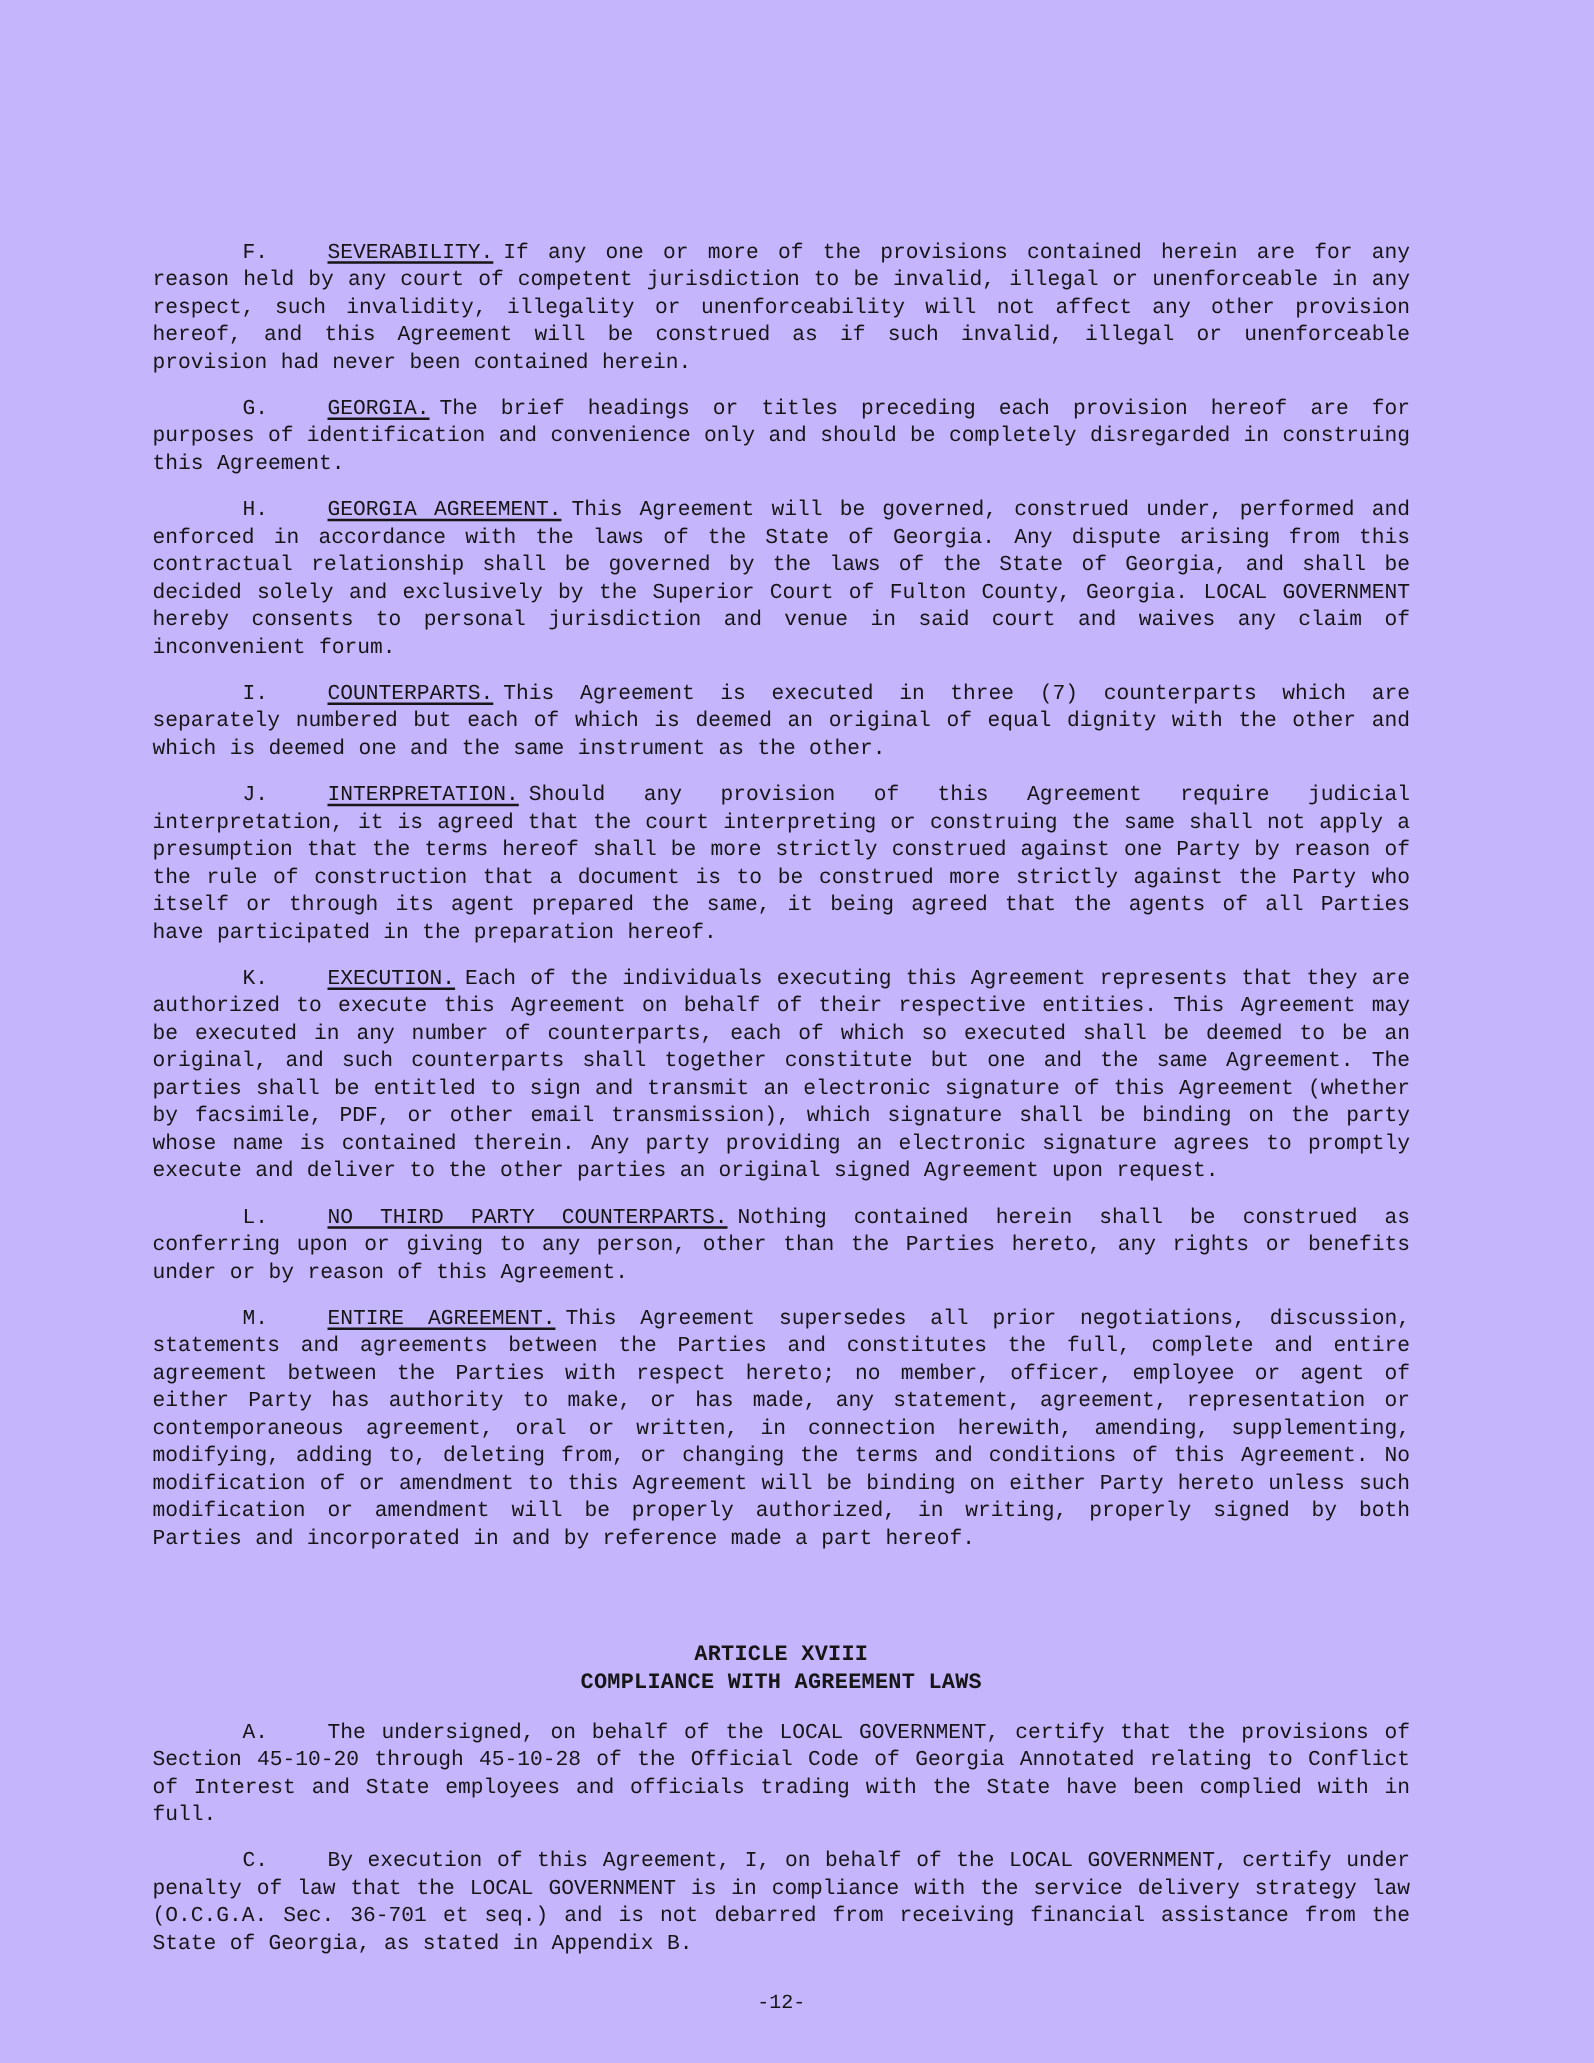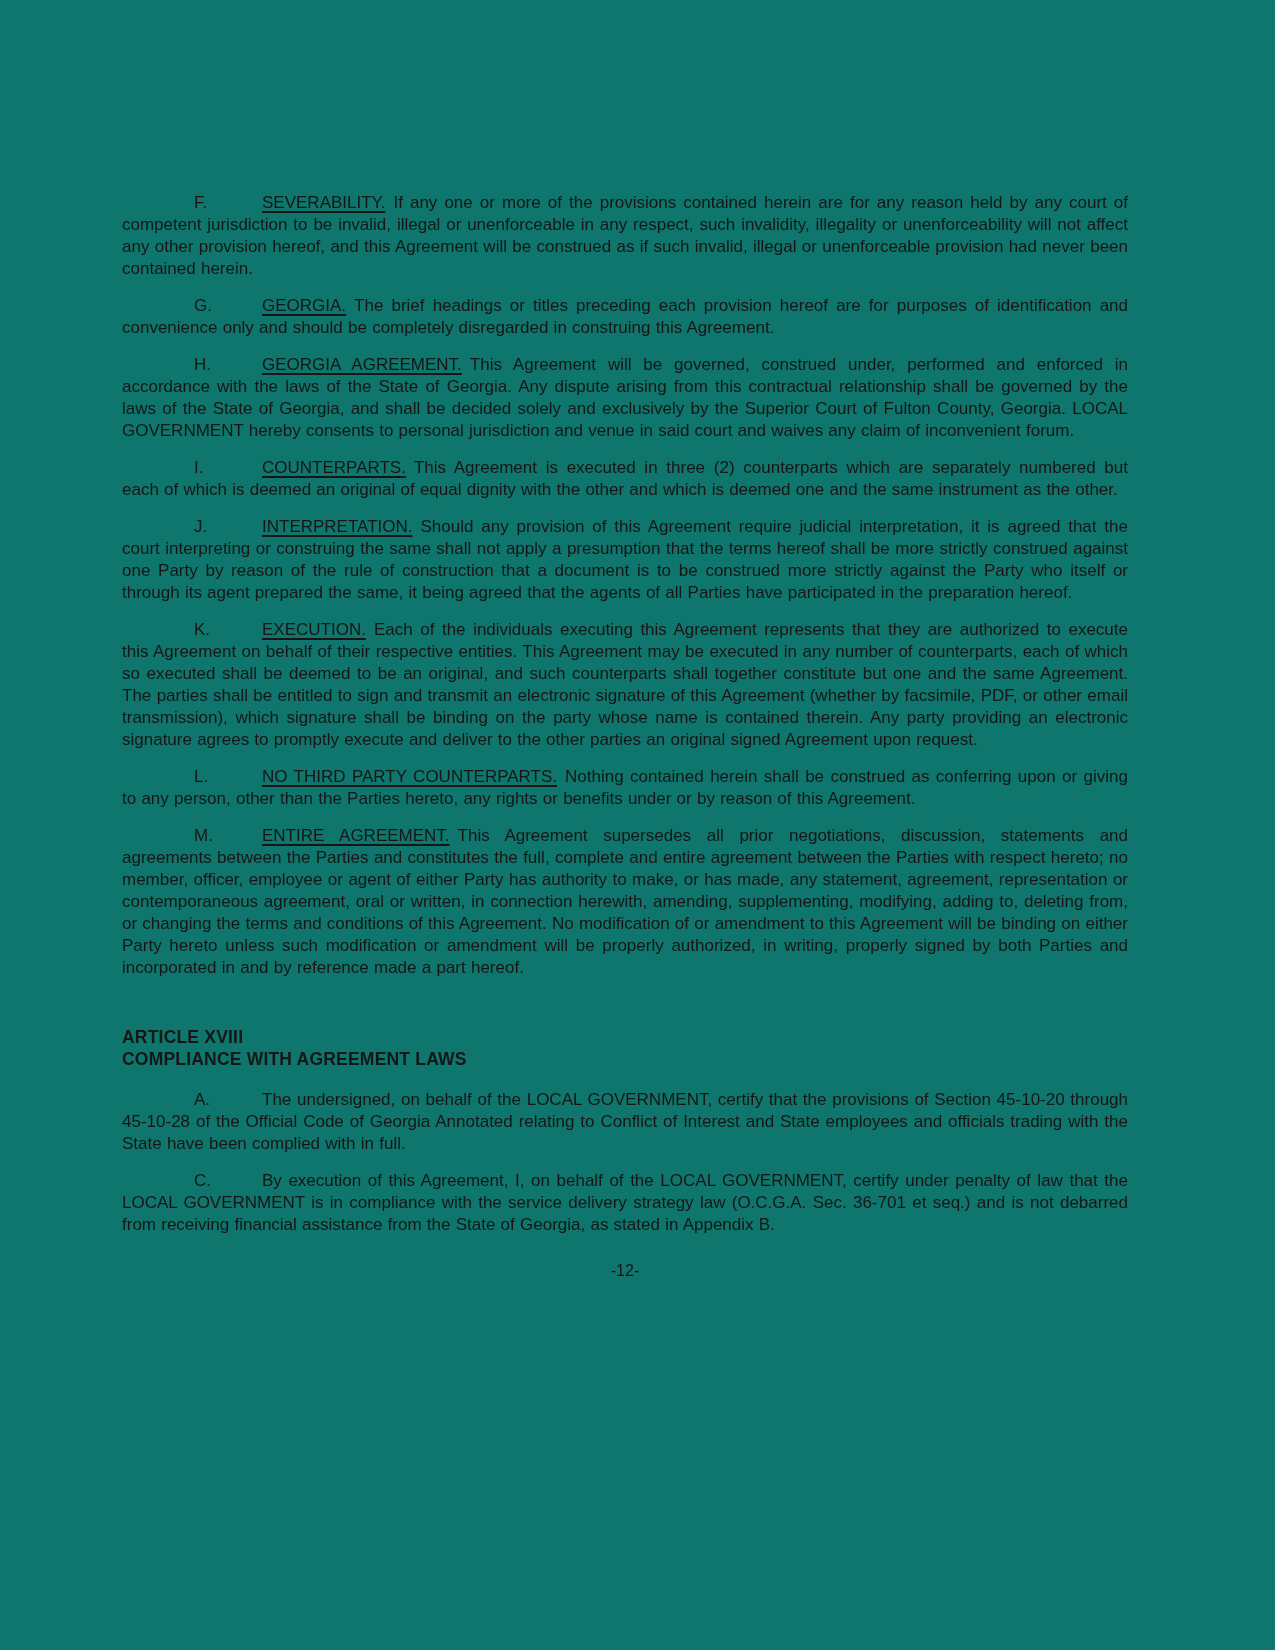--- a/index.html
+++ b/index.html
@@ -11,9 +11,9 @@
     position: relative;
     width: 1275px;
     height: 1650px;
-    background: #0f766e;
+    background: #c4b5fd;
     overflow: hidden;
-    font-family: Liberation Sans, sans-serif;
+    font-family: Liberation Mono, monospace;
     color: #161616;
     box-sizing: border-box;
     padding: 192px 147px 0 122px;

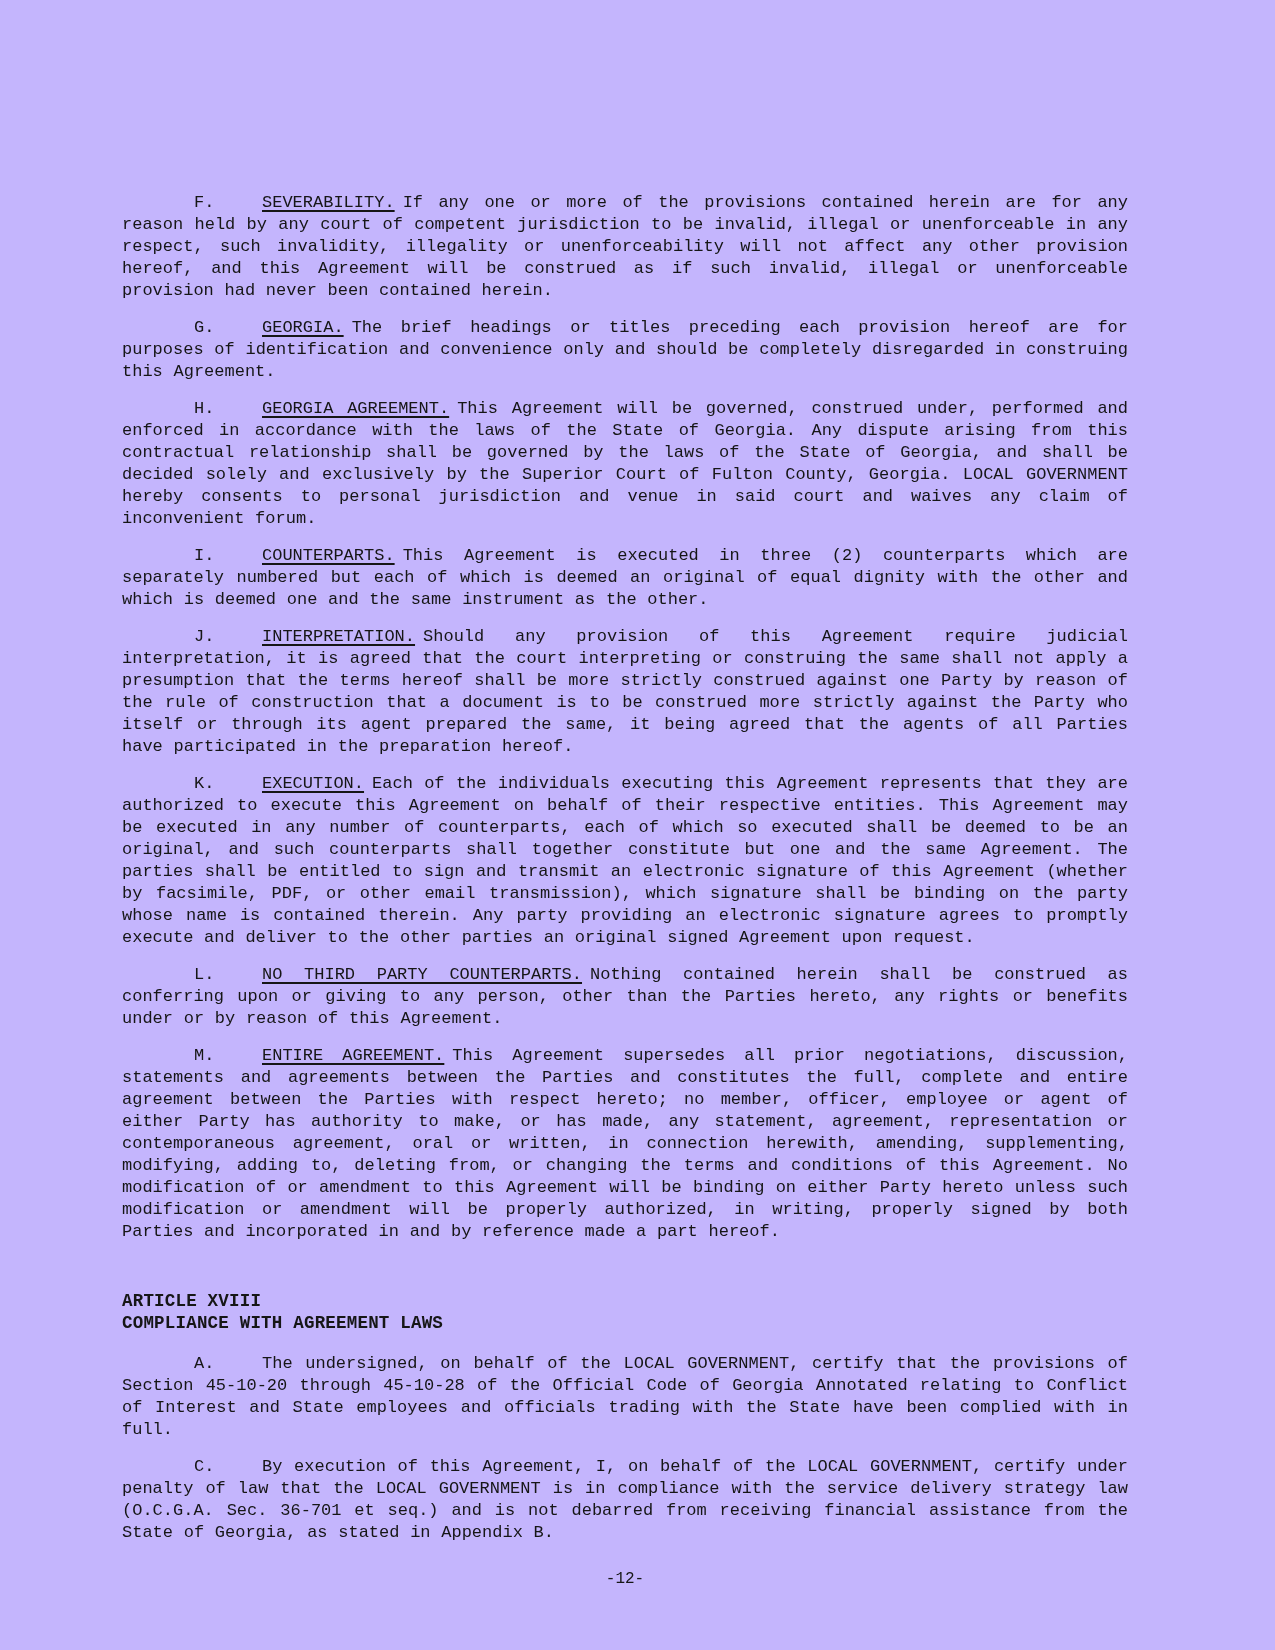--- a/index.html
+++ b/index.html
@@ -63,7 +63,7 @@
 
   <p class="clause"><span class="letter">H.</span><span class="clause-heading">GEORGIA AGREEMENT.</span><span class="clause-body">This Agreement will be governed, construed under, performed and enforced in accordance with the laws of the State of Georgia. Any dispute arising from this contractual relationship shall be governed by the laws of the State of Georgia, and shall be decided solely and exclusively by the Superior Court of Fulton County, Georgia. LOCAL GOVERNMENT hereby consents to personal jurisdiction and venue in said court and waives any claim of inconvenient forum.</span></p>
 
-  <p class="clause"><span class="letter">I.</span><span class="clause-heading">COUNTERPARTS.</span><span class="clause-body">This Agreement is executed in three (2) counterparts which are separately numbered but each of which is deemed an original of equal dignity with the other and which is deemed one and the same instrument as the other.</span></p>
+  <p class="clause"><span class="letter">I.</span><span class="clause-heading">COUNTERPARTS.</span><span class="clause-body">This Agreement is executed in three (7) counterparts which are separately numbered but each of which is deemed an original of equal dignity with the other and which is deemed one and the same instrument as the other.</span></p>
 
   <p class="clause"><span class="letter">J.</span><span class="clause-heading">INTERPRETATION.</span><span class="clause-body">Should any provision of this Agreement require judicial interpretation, it is agreed that the court interpreting or construing the same shall not apply a presumption that the terms hereof shall be more strictly construed against one Party by reason of the rule of construction that a document is to be construed more strictly against the Party who itself or through its agent prepared the same, it being agreed that the agents of all Parties have participated in the preparation hereof.</span></p>
 

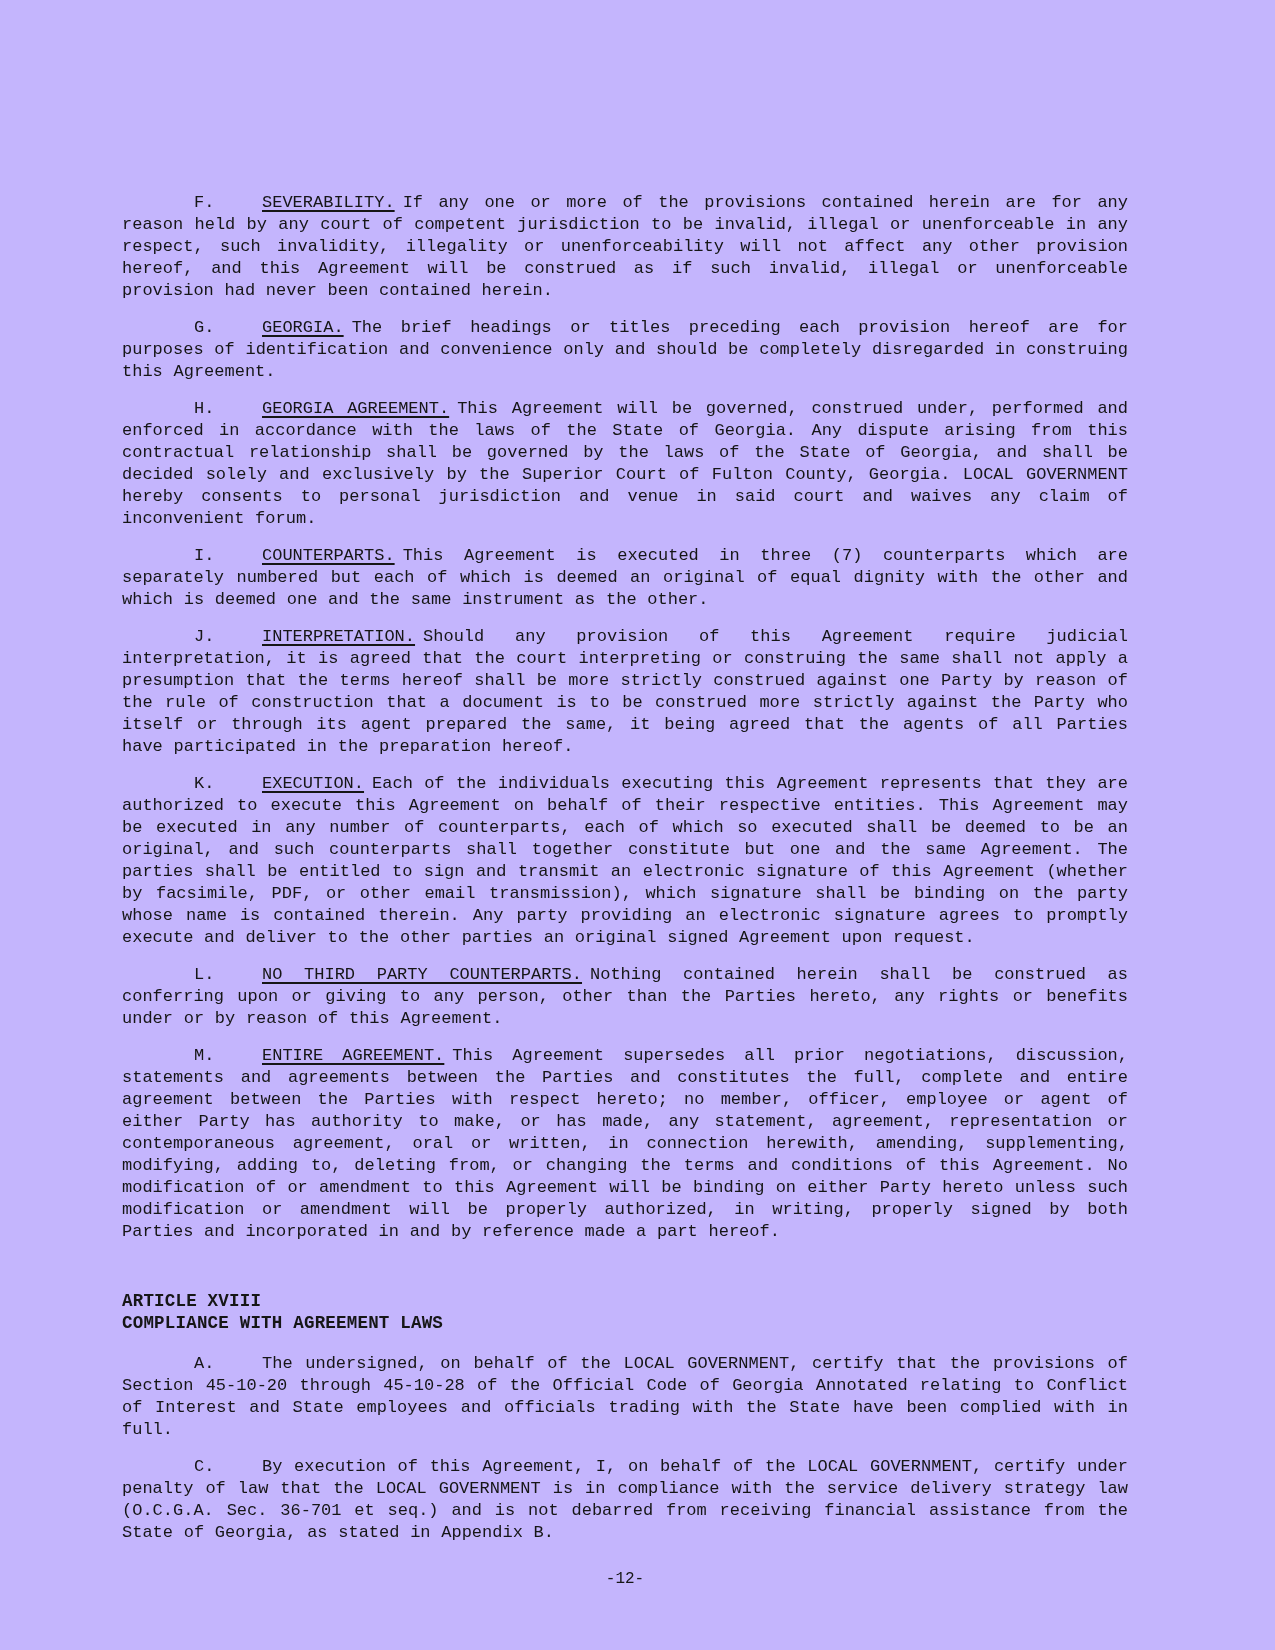--- a/index.html
+++ b/index.html
@@ -38,8 +38,8 @@
     margin-right: 8px;
   }
   .article-heading {
-    margin: 47px 0 19px 0;
-    text-align: left;
+    margin: 70px 0 19px 0;
+    text-align: center;
     font-size: 17.5px;
     line-height: 22px;
     font-weight: bold;

